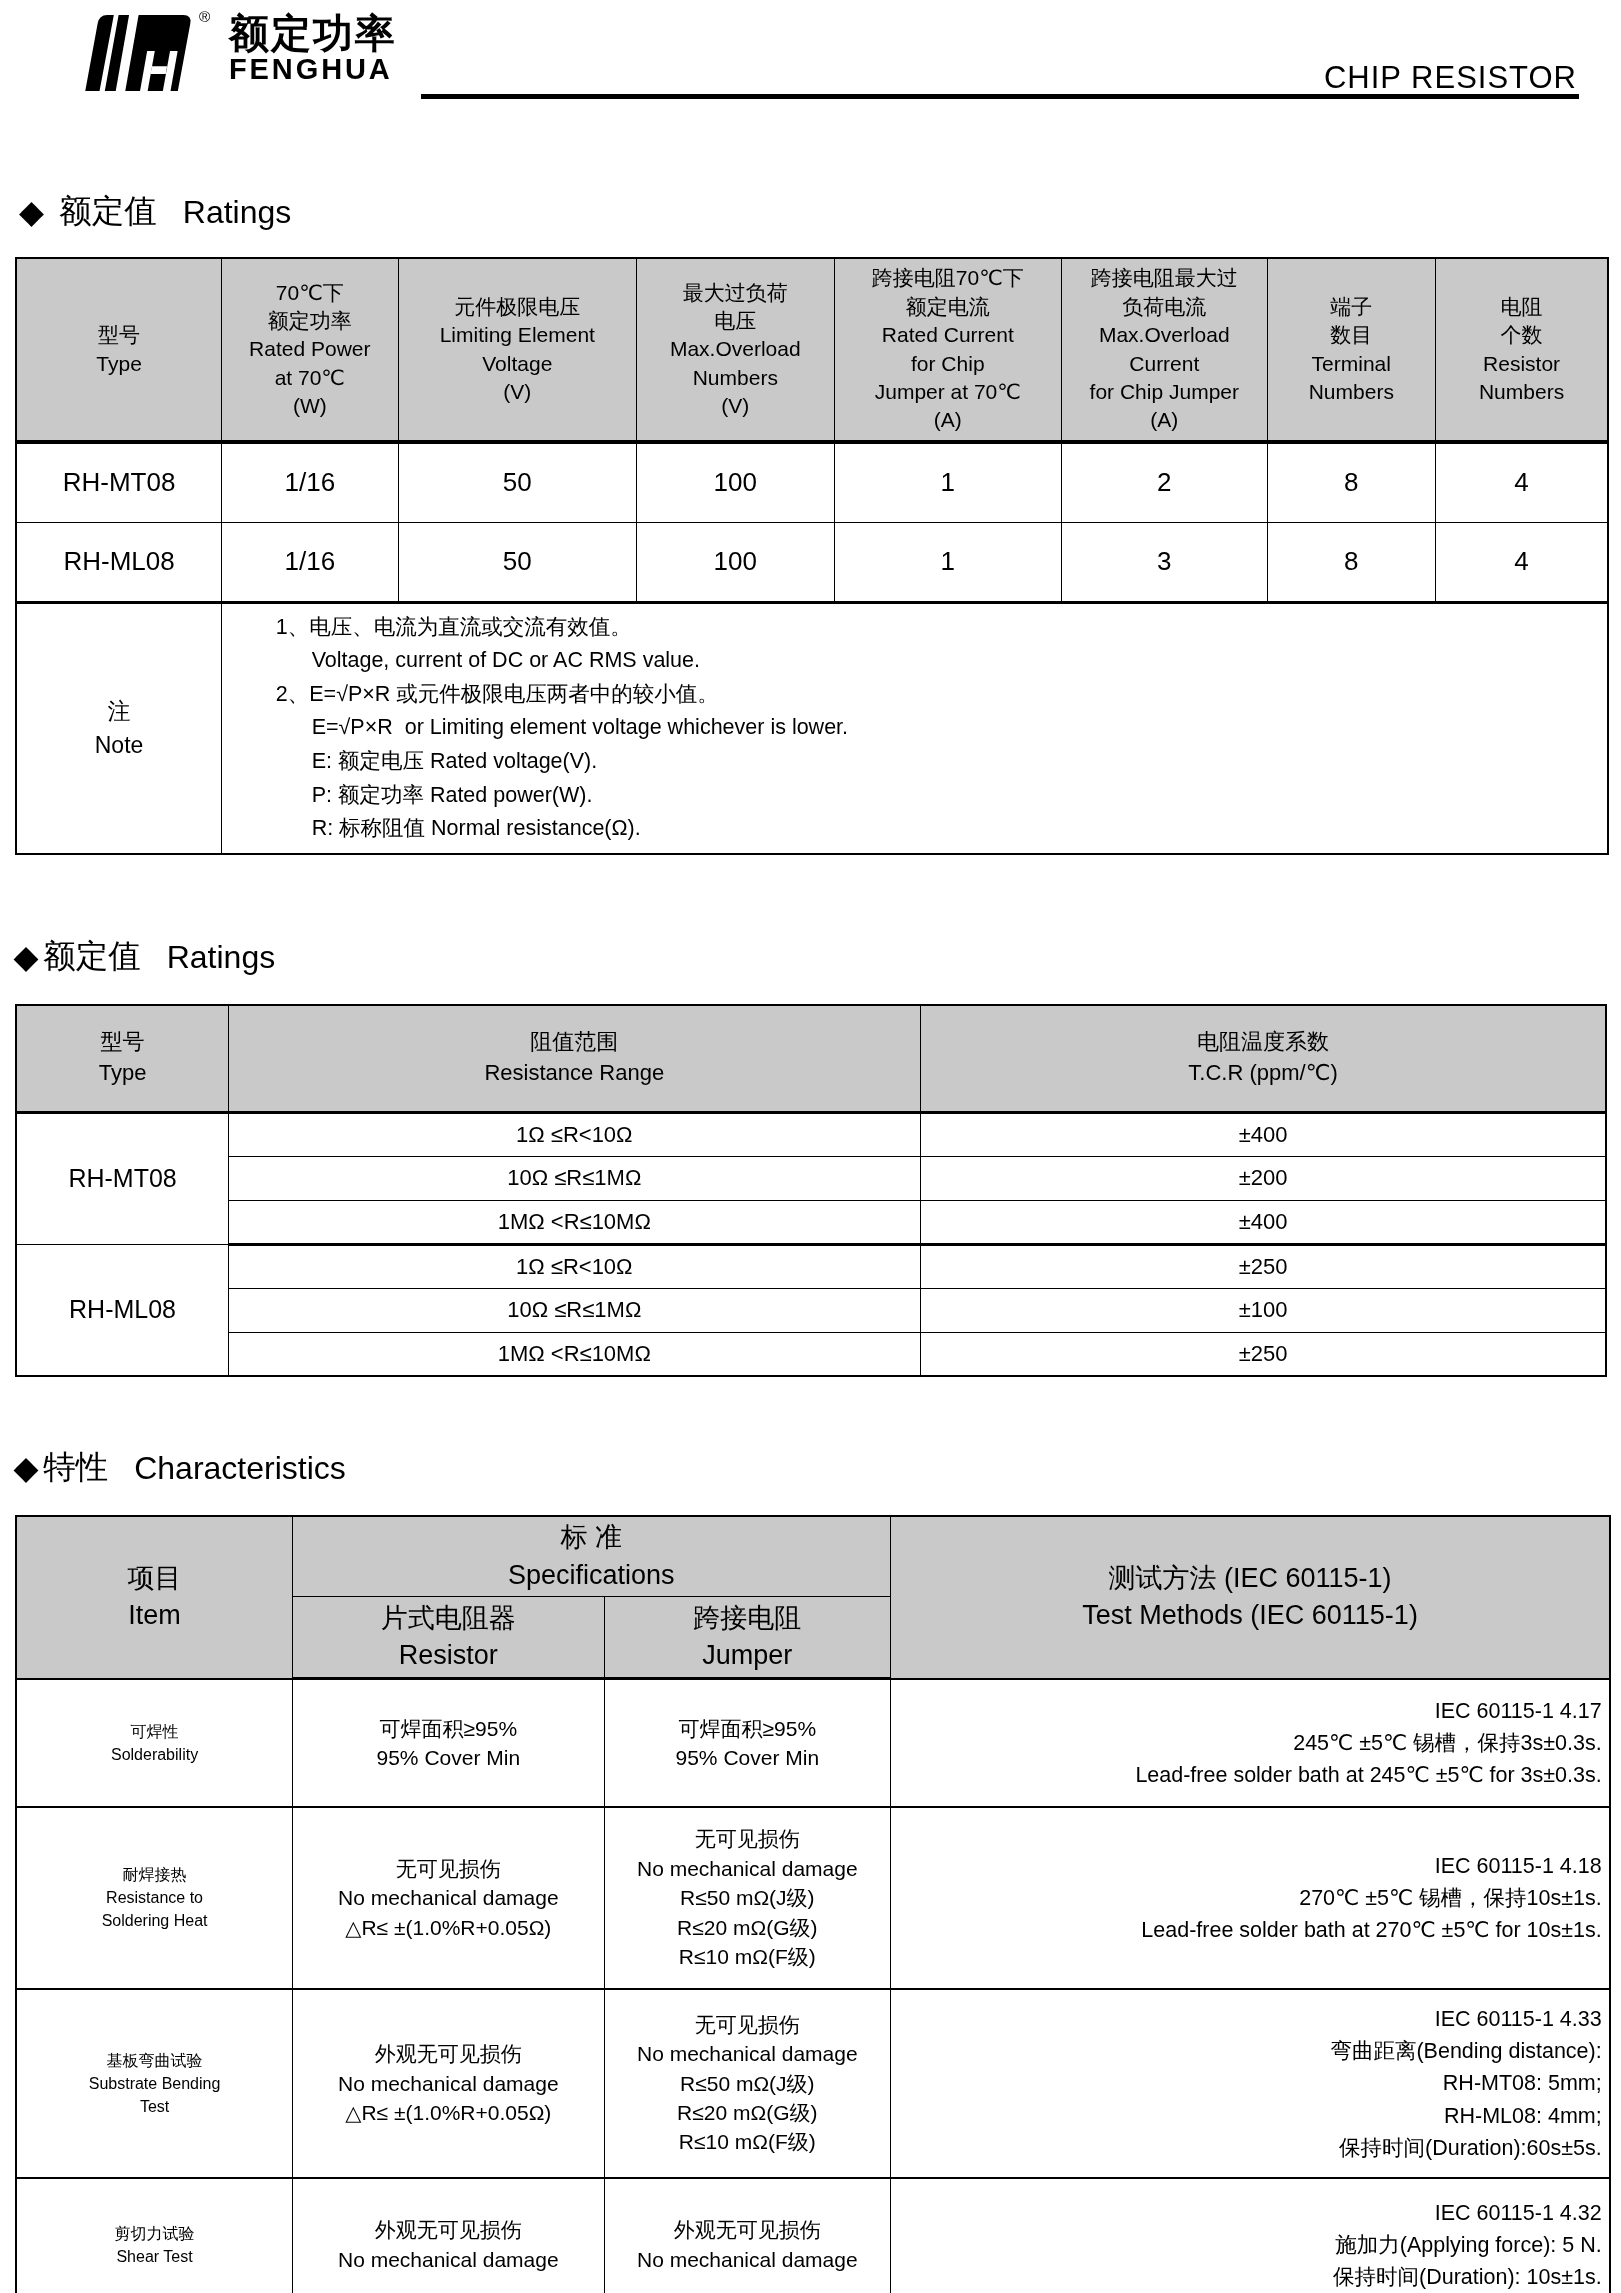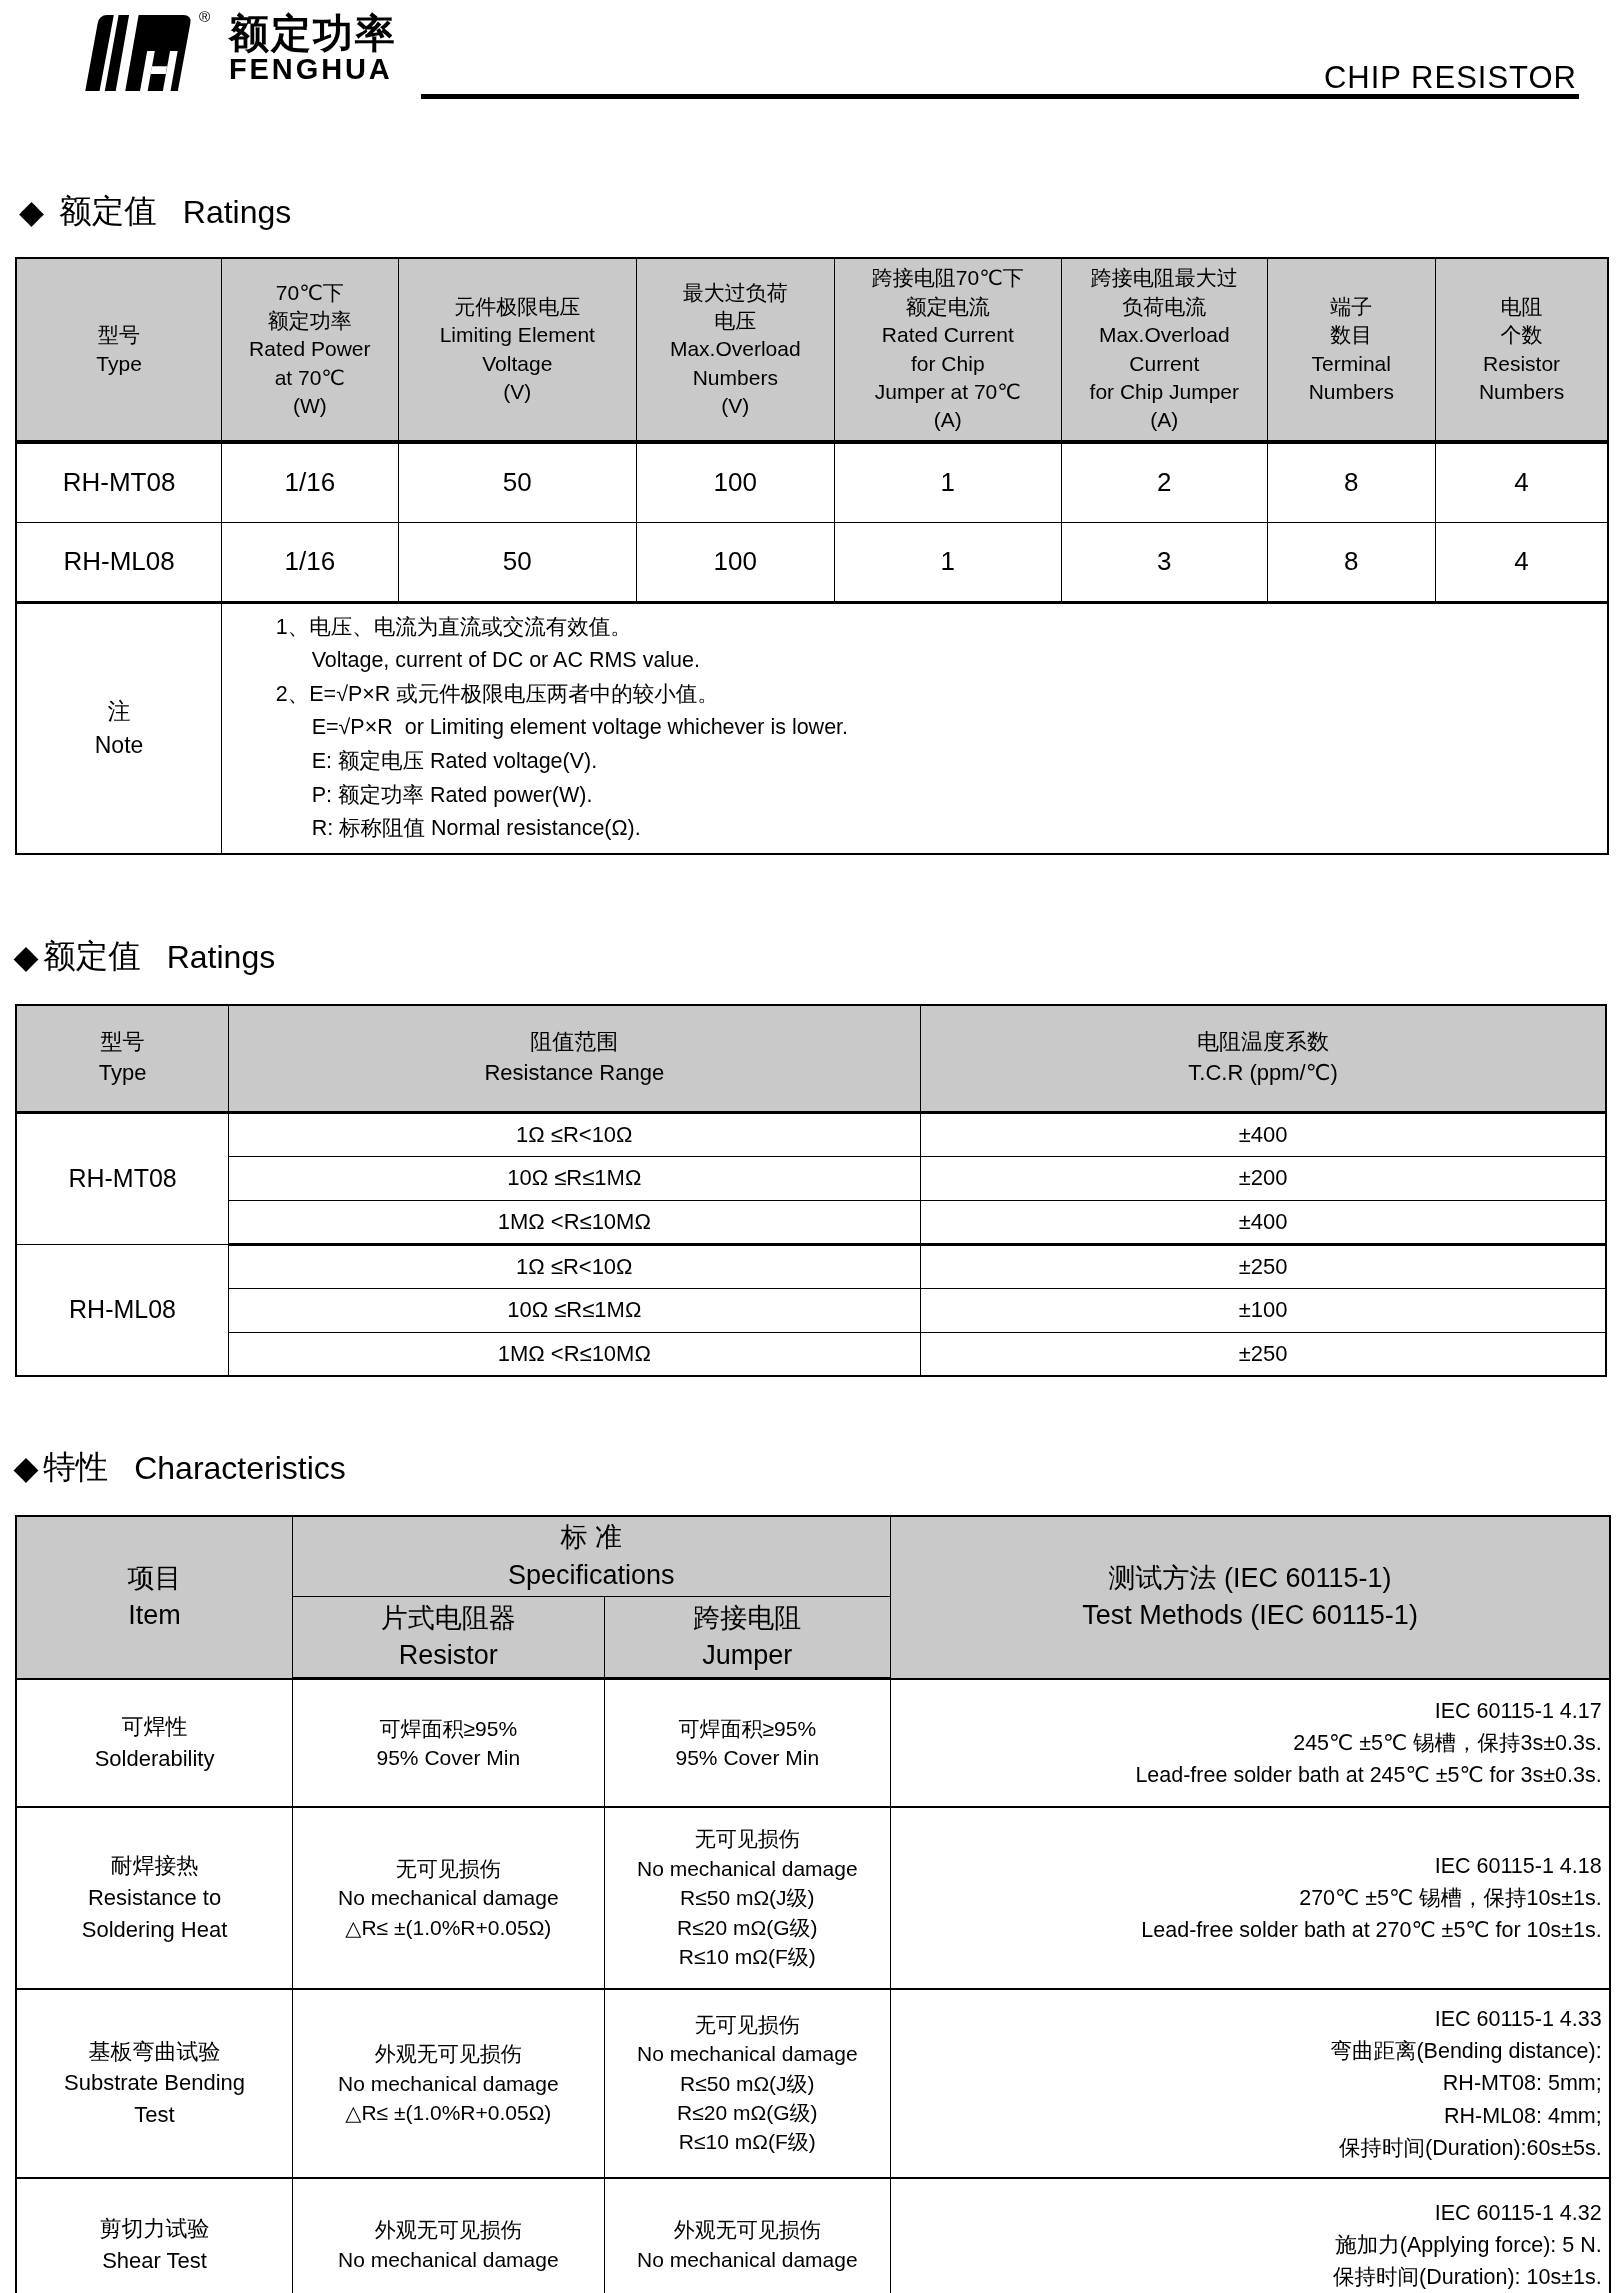--- a/index.html
+++ b/index.html
@@ -62,7 +62,7 @@
   .t3-h2{height:82px;}
   .t3-h2 th{border-bottom-width:3.8px;margin-left:28px;}
   .t3-row td{border-top-width:2.9px;}
-  .item-cell{font-size:22px;line-height:1.45;text-align:center;}
+  .item-cell{font-size:16px;line-height:1.45;text-align:center;}
   .spec-cell{font-size:21px;line-height:1.4;}
   .test-cell{font-size:21.5px;line-height:1.5;text-align:right;vertical-align:middle;padding:9.6px 7.6px 9.6px 11.5px;}
   .r1{height:128px;} .r2{height:182px;} .r3{height:189px;} .r4{height:134px;}

